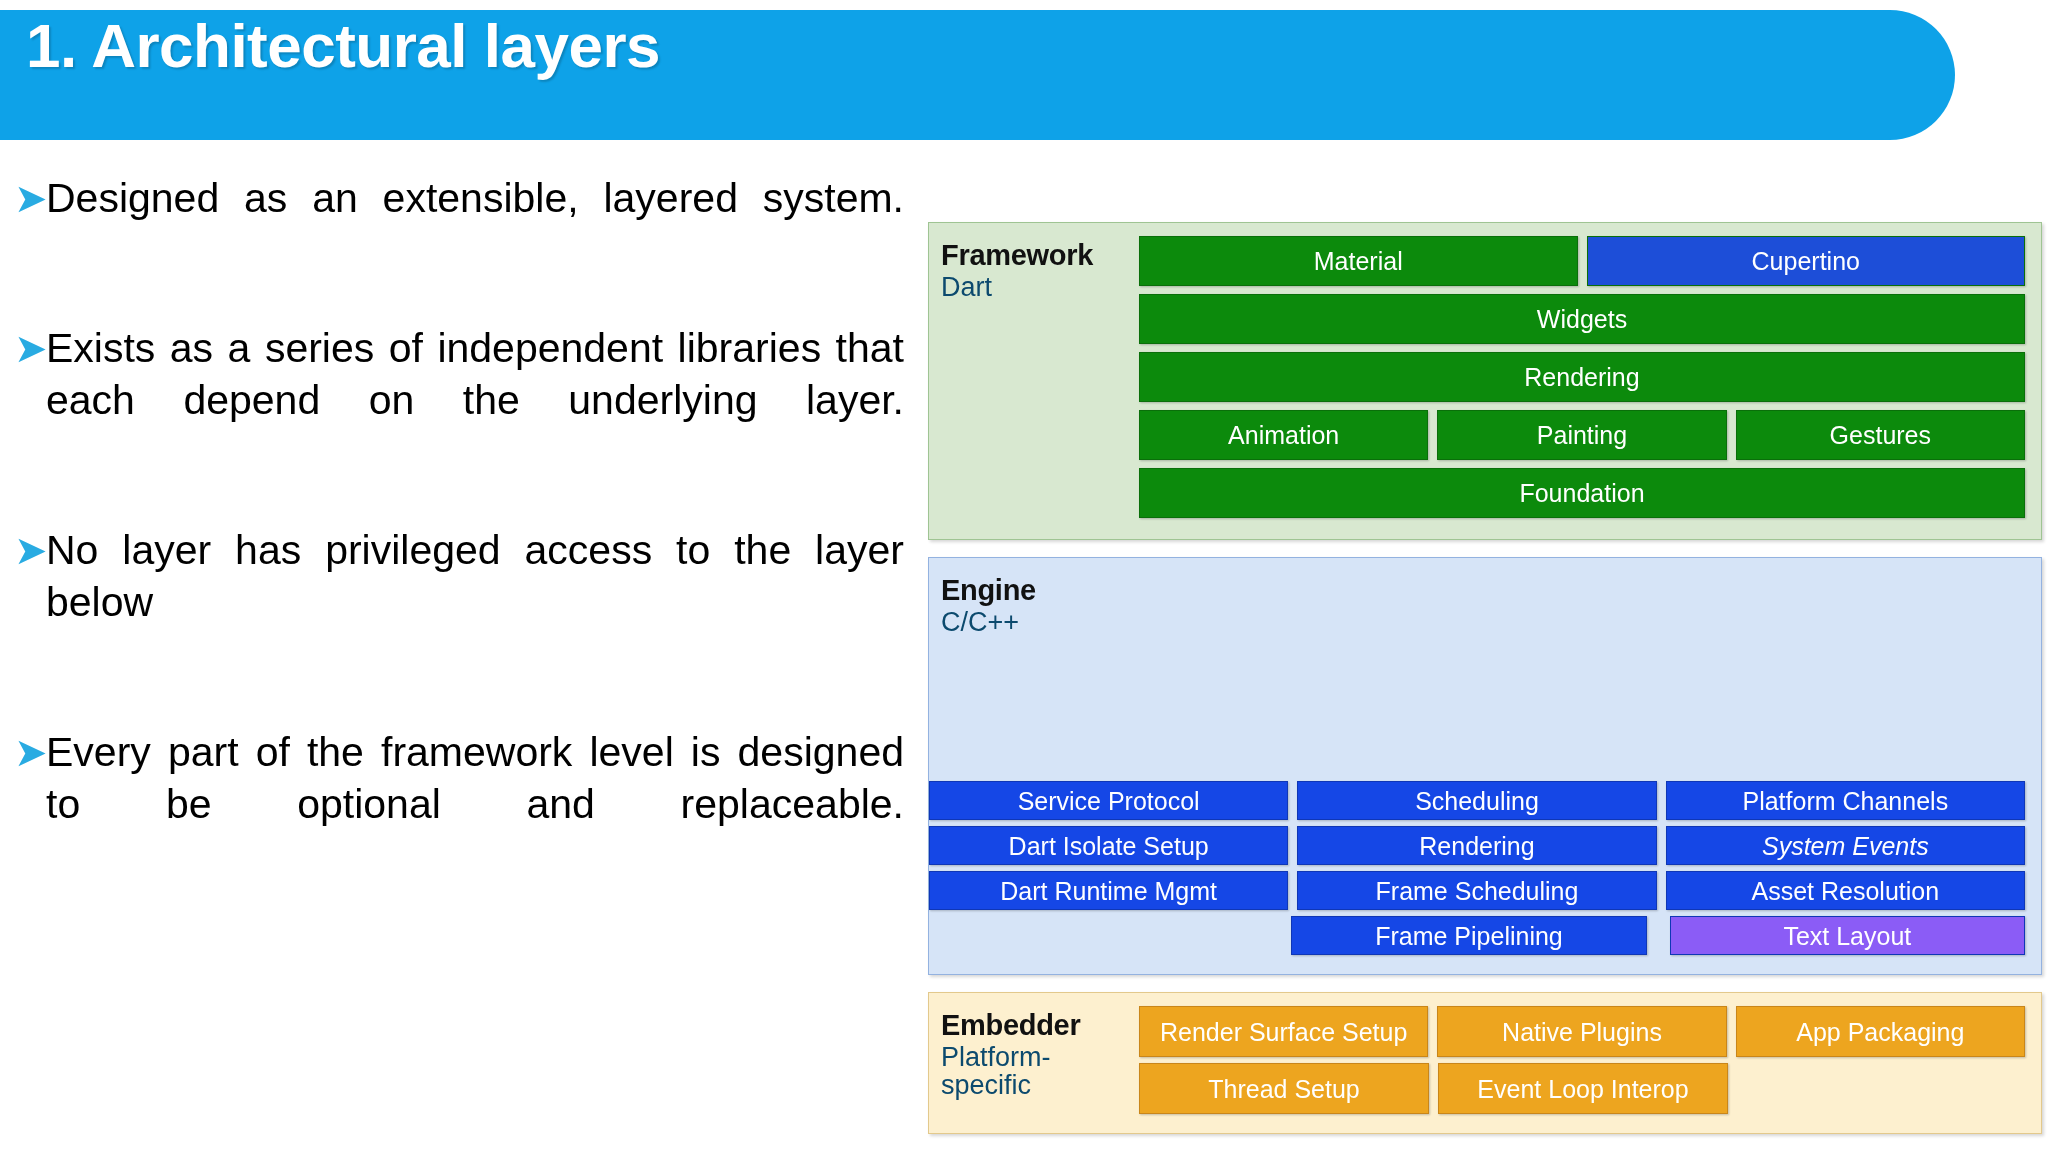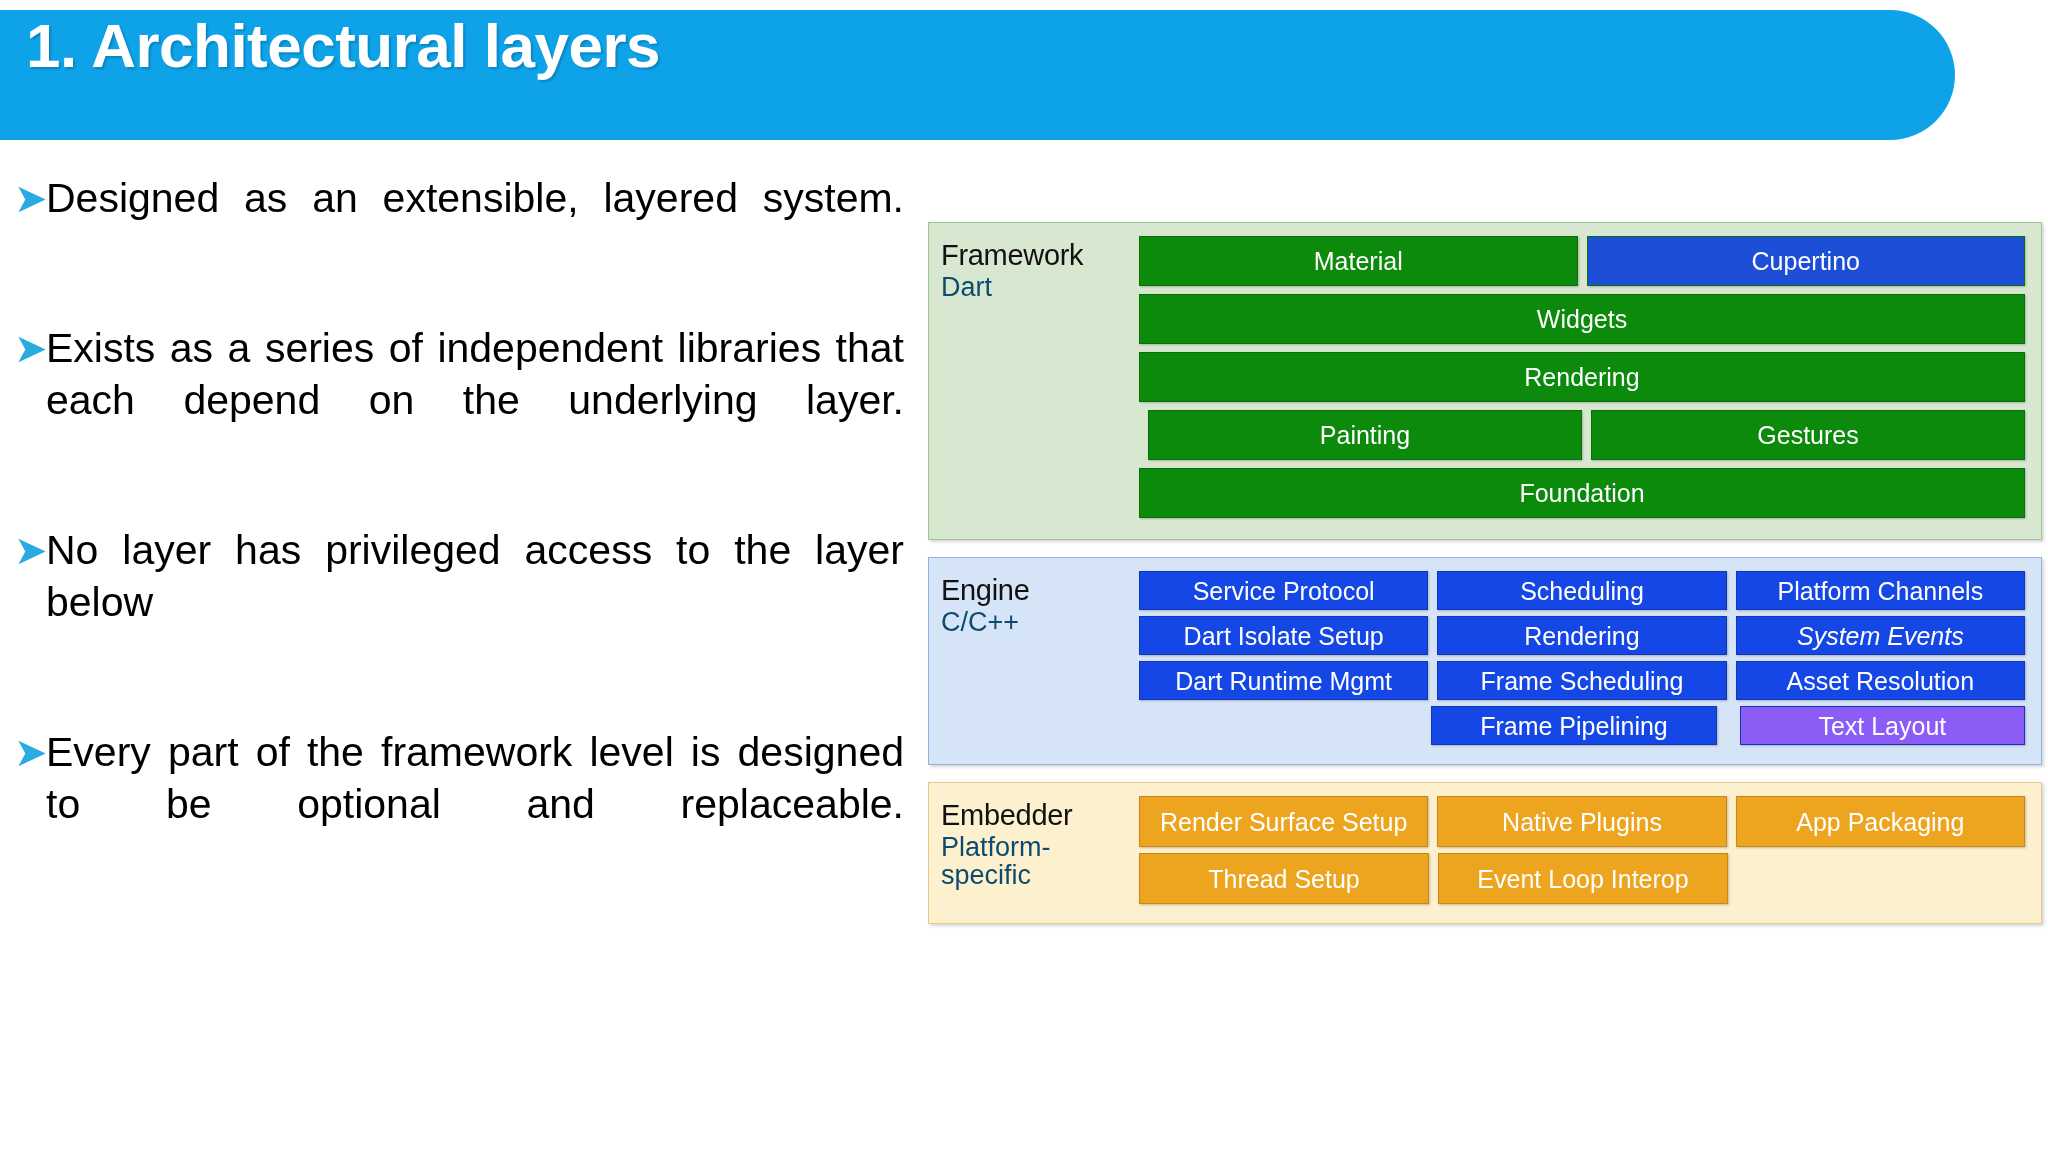--- a/index.html
+++ b/index.html
@@ -93,7 +93,7 @@
   }
   .panel-title {
     font-size: 29px;
-    font-weight: normal;
+    font-weight: bold;
     color: #111111;
     line-height: 32px;
     letter-spacing: -0.3px;

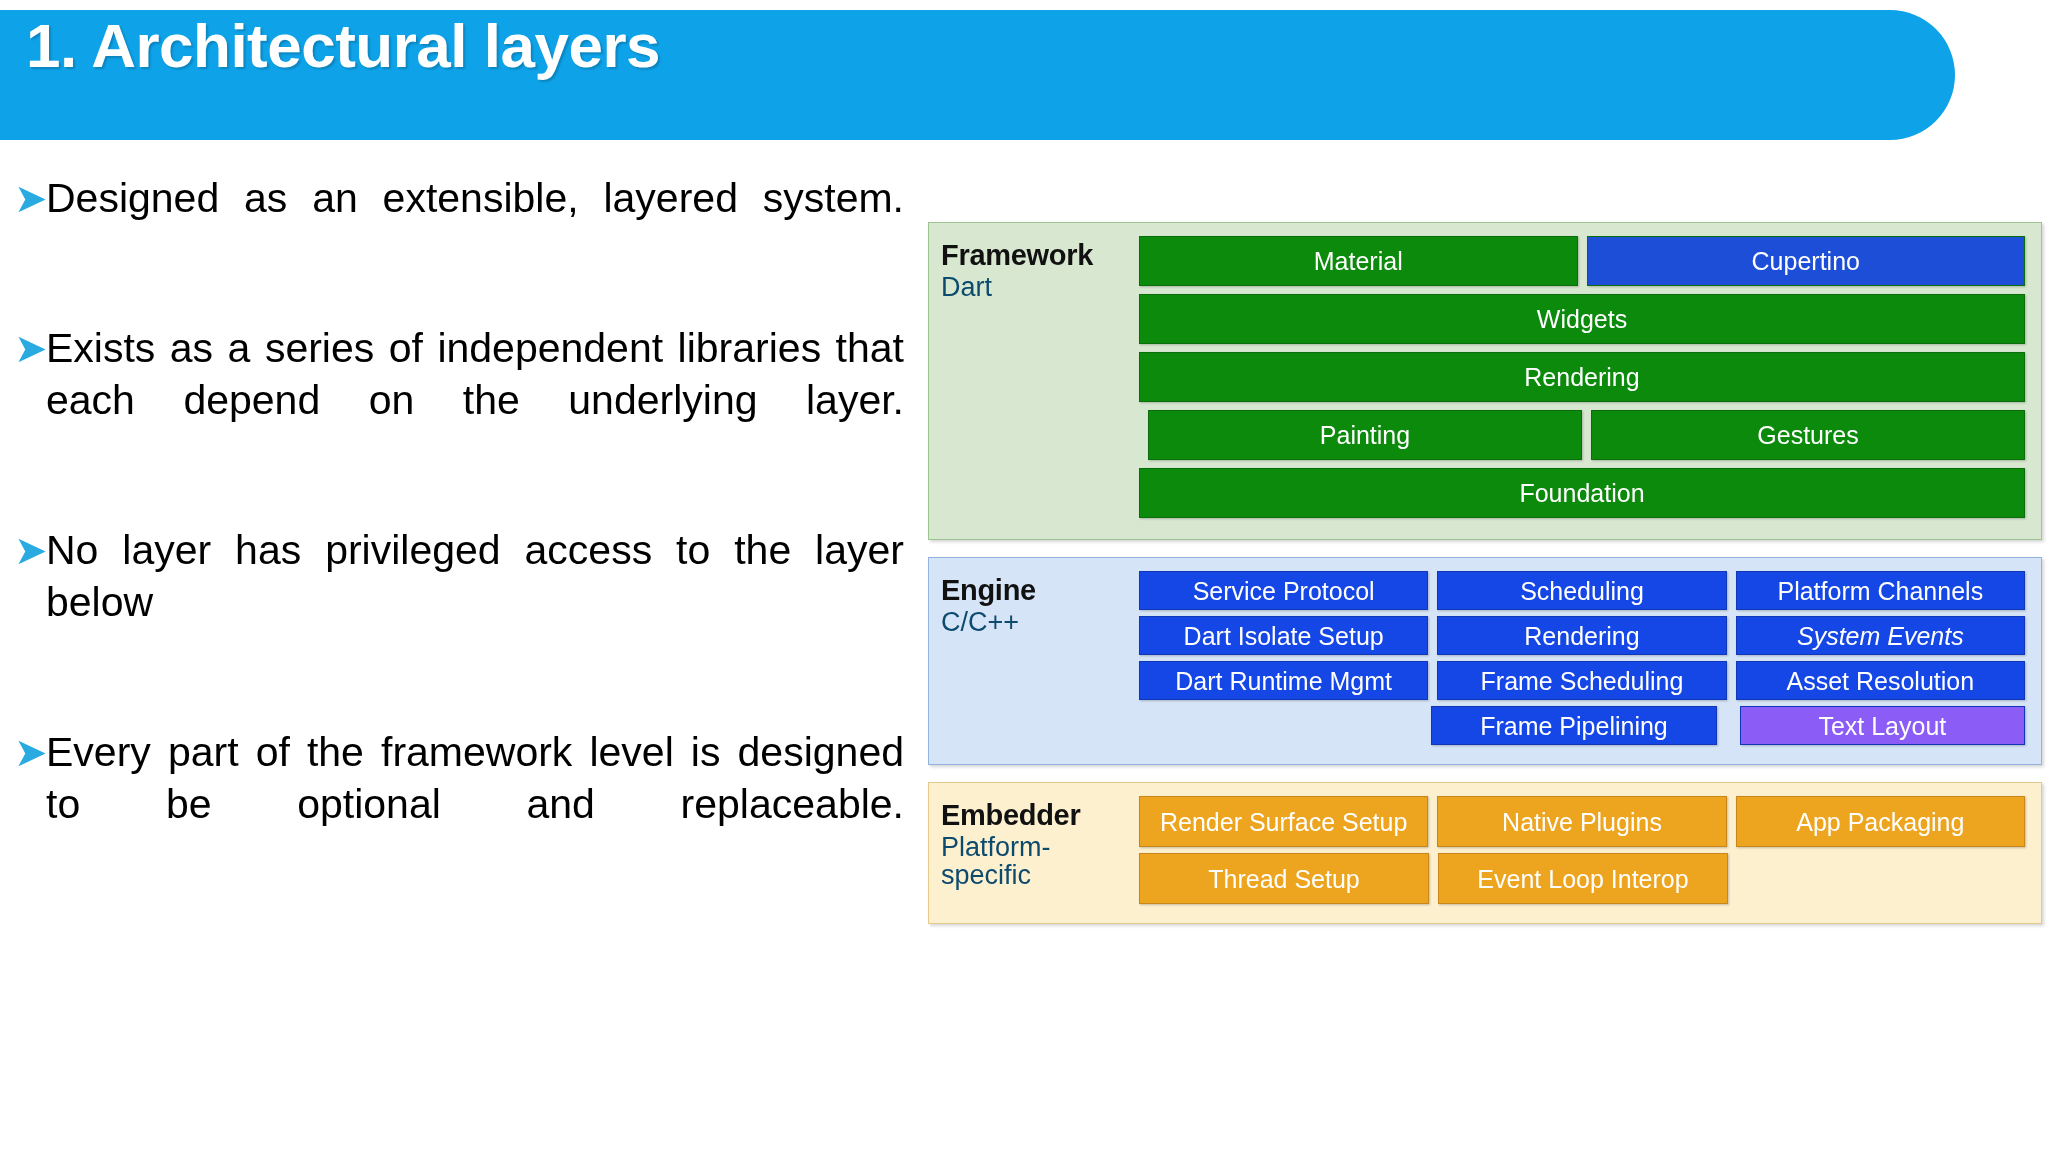--- a/index.html
+++ b/index.html
@@ -214,6 +214,7 @@
           <div class="cell" style="flex: 1 1 0px; background: rgb(12, 138, 12); border-color: rgb(10, 111, 10);">Rendering</div>
         </div>
         <div class="row">
+          <div class="cell" style="flex: 1 1 0px; background: rgb(12, 138, 12); border-color: rgb(10, 111, 10);">Animation</div>
           <div class="cell" style="flex: 1 1 0px; margin-left: 9px; background: rgb(12, 138, 12); border-color: rgb(10, 111, 10);">Painting</div>
           <div class="cell" style="flex: 1 1 0px; margin-left: 9px; background: rgb(12, 138, 12); border-color: rgb(10, 111, 10);">Gestures</div>
         </div>

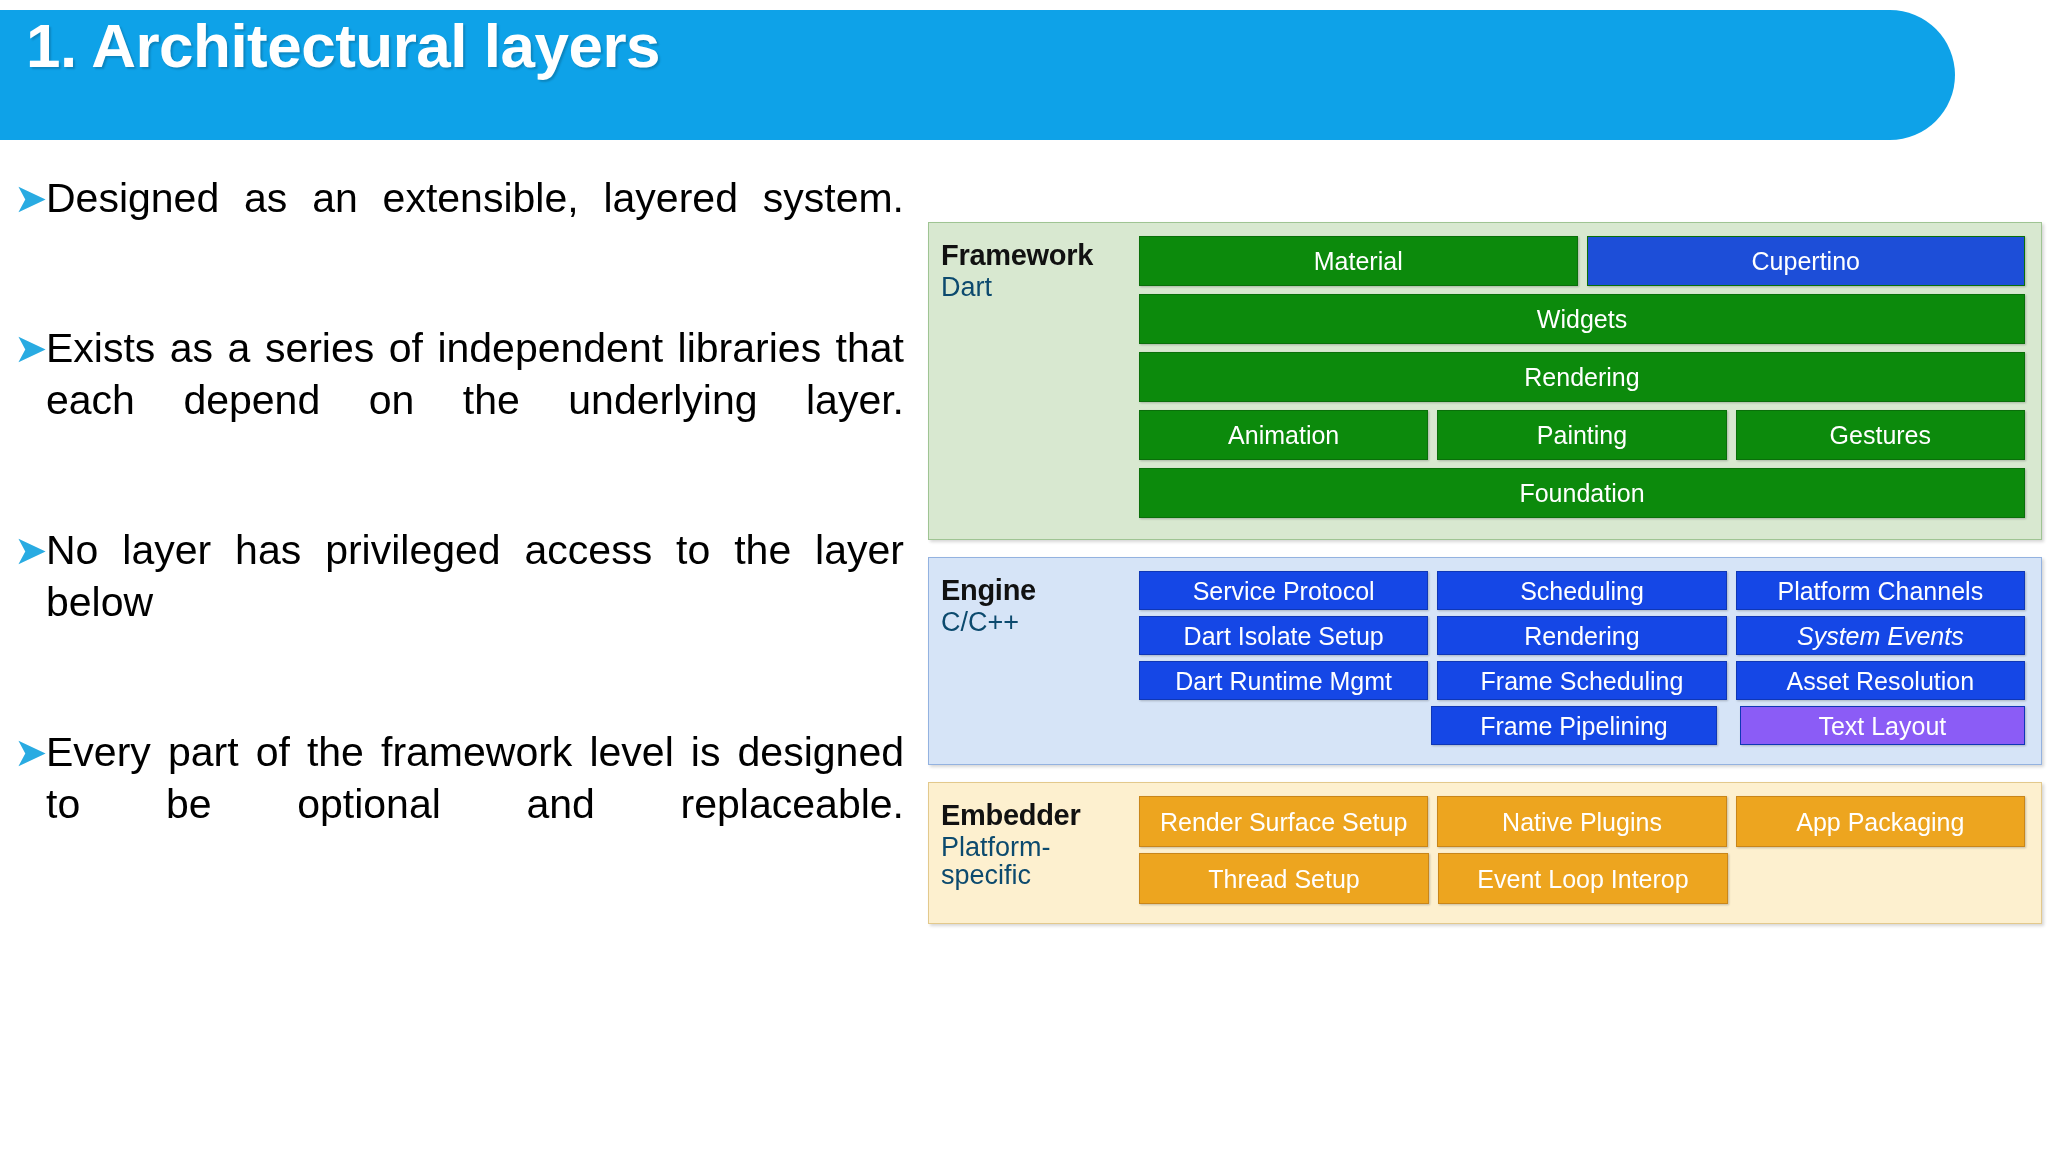--- a/index.html
+++ b/index.html
@@ -150,6 +150,7 @@
   #panel-engine {
     background: #d6e4f7;
     border: 1px solid #93b2e0;
+    flex-direction: column;
   }
   #panel-engine .cell {
     background: #1547e6;

